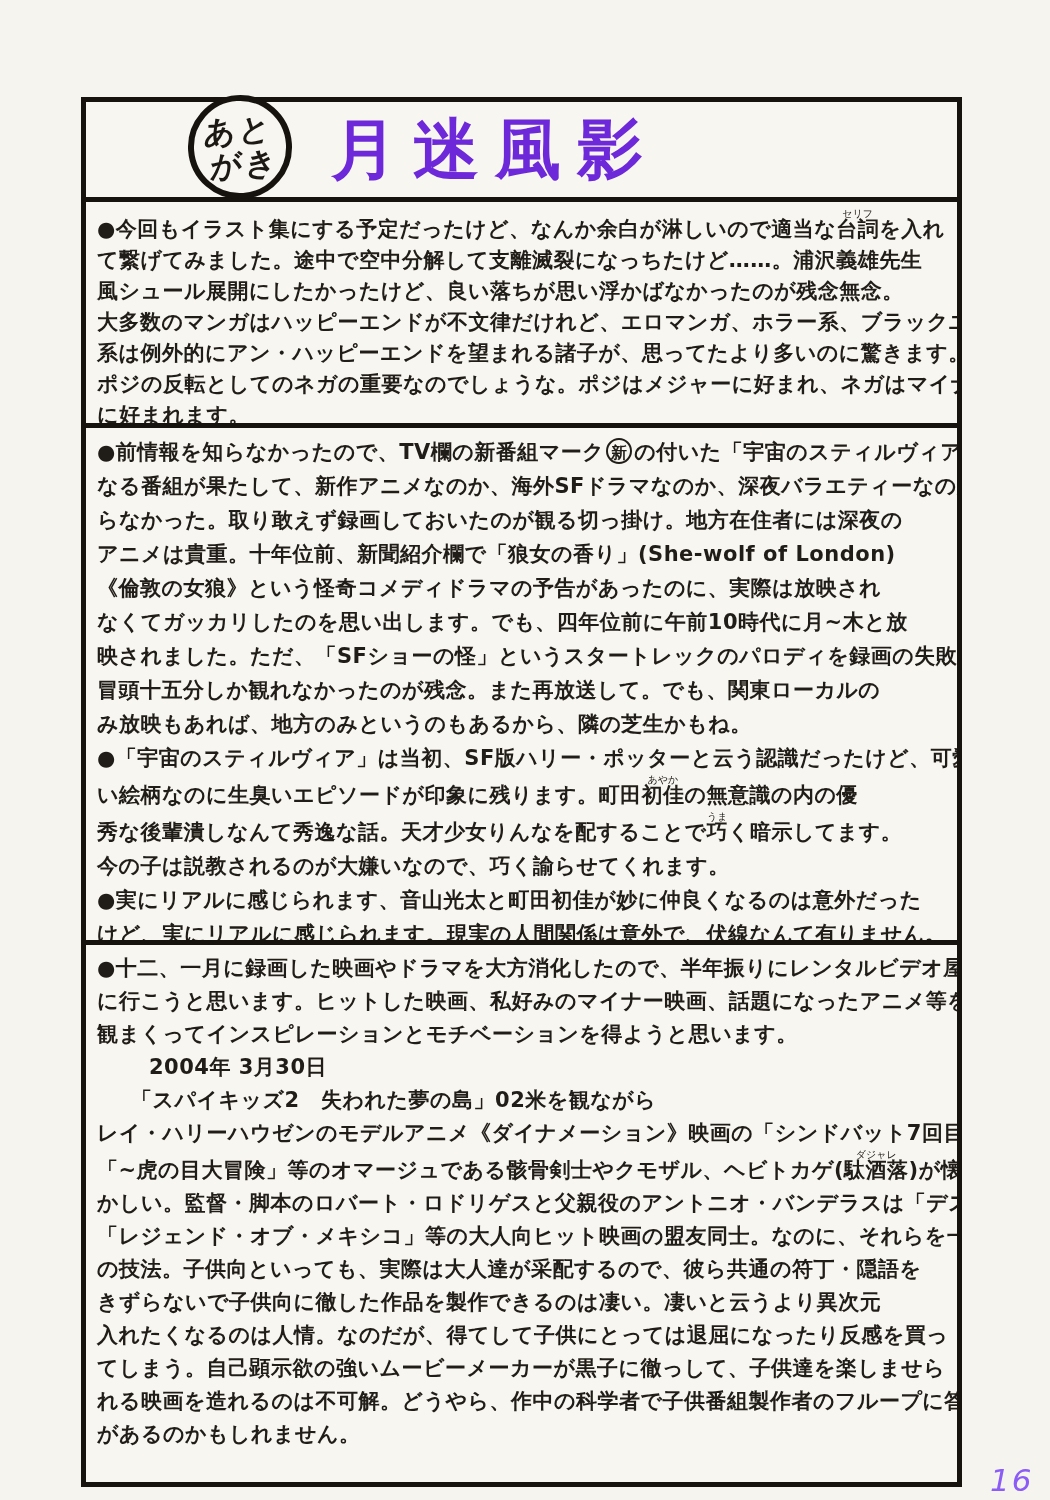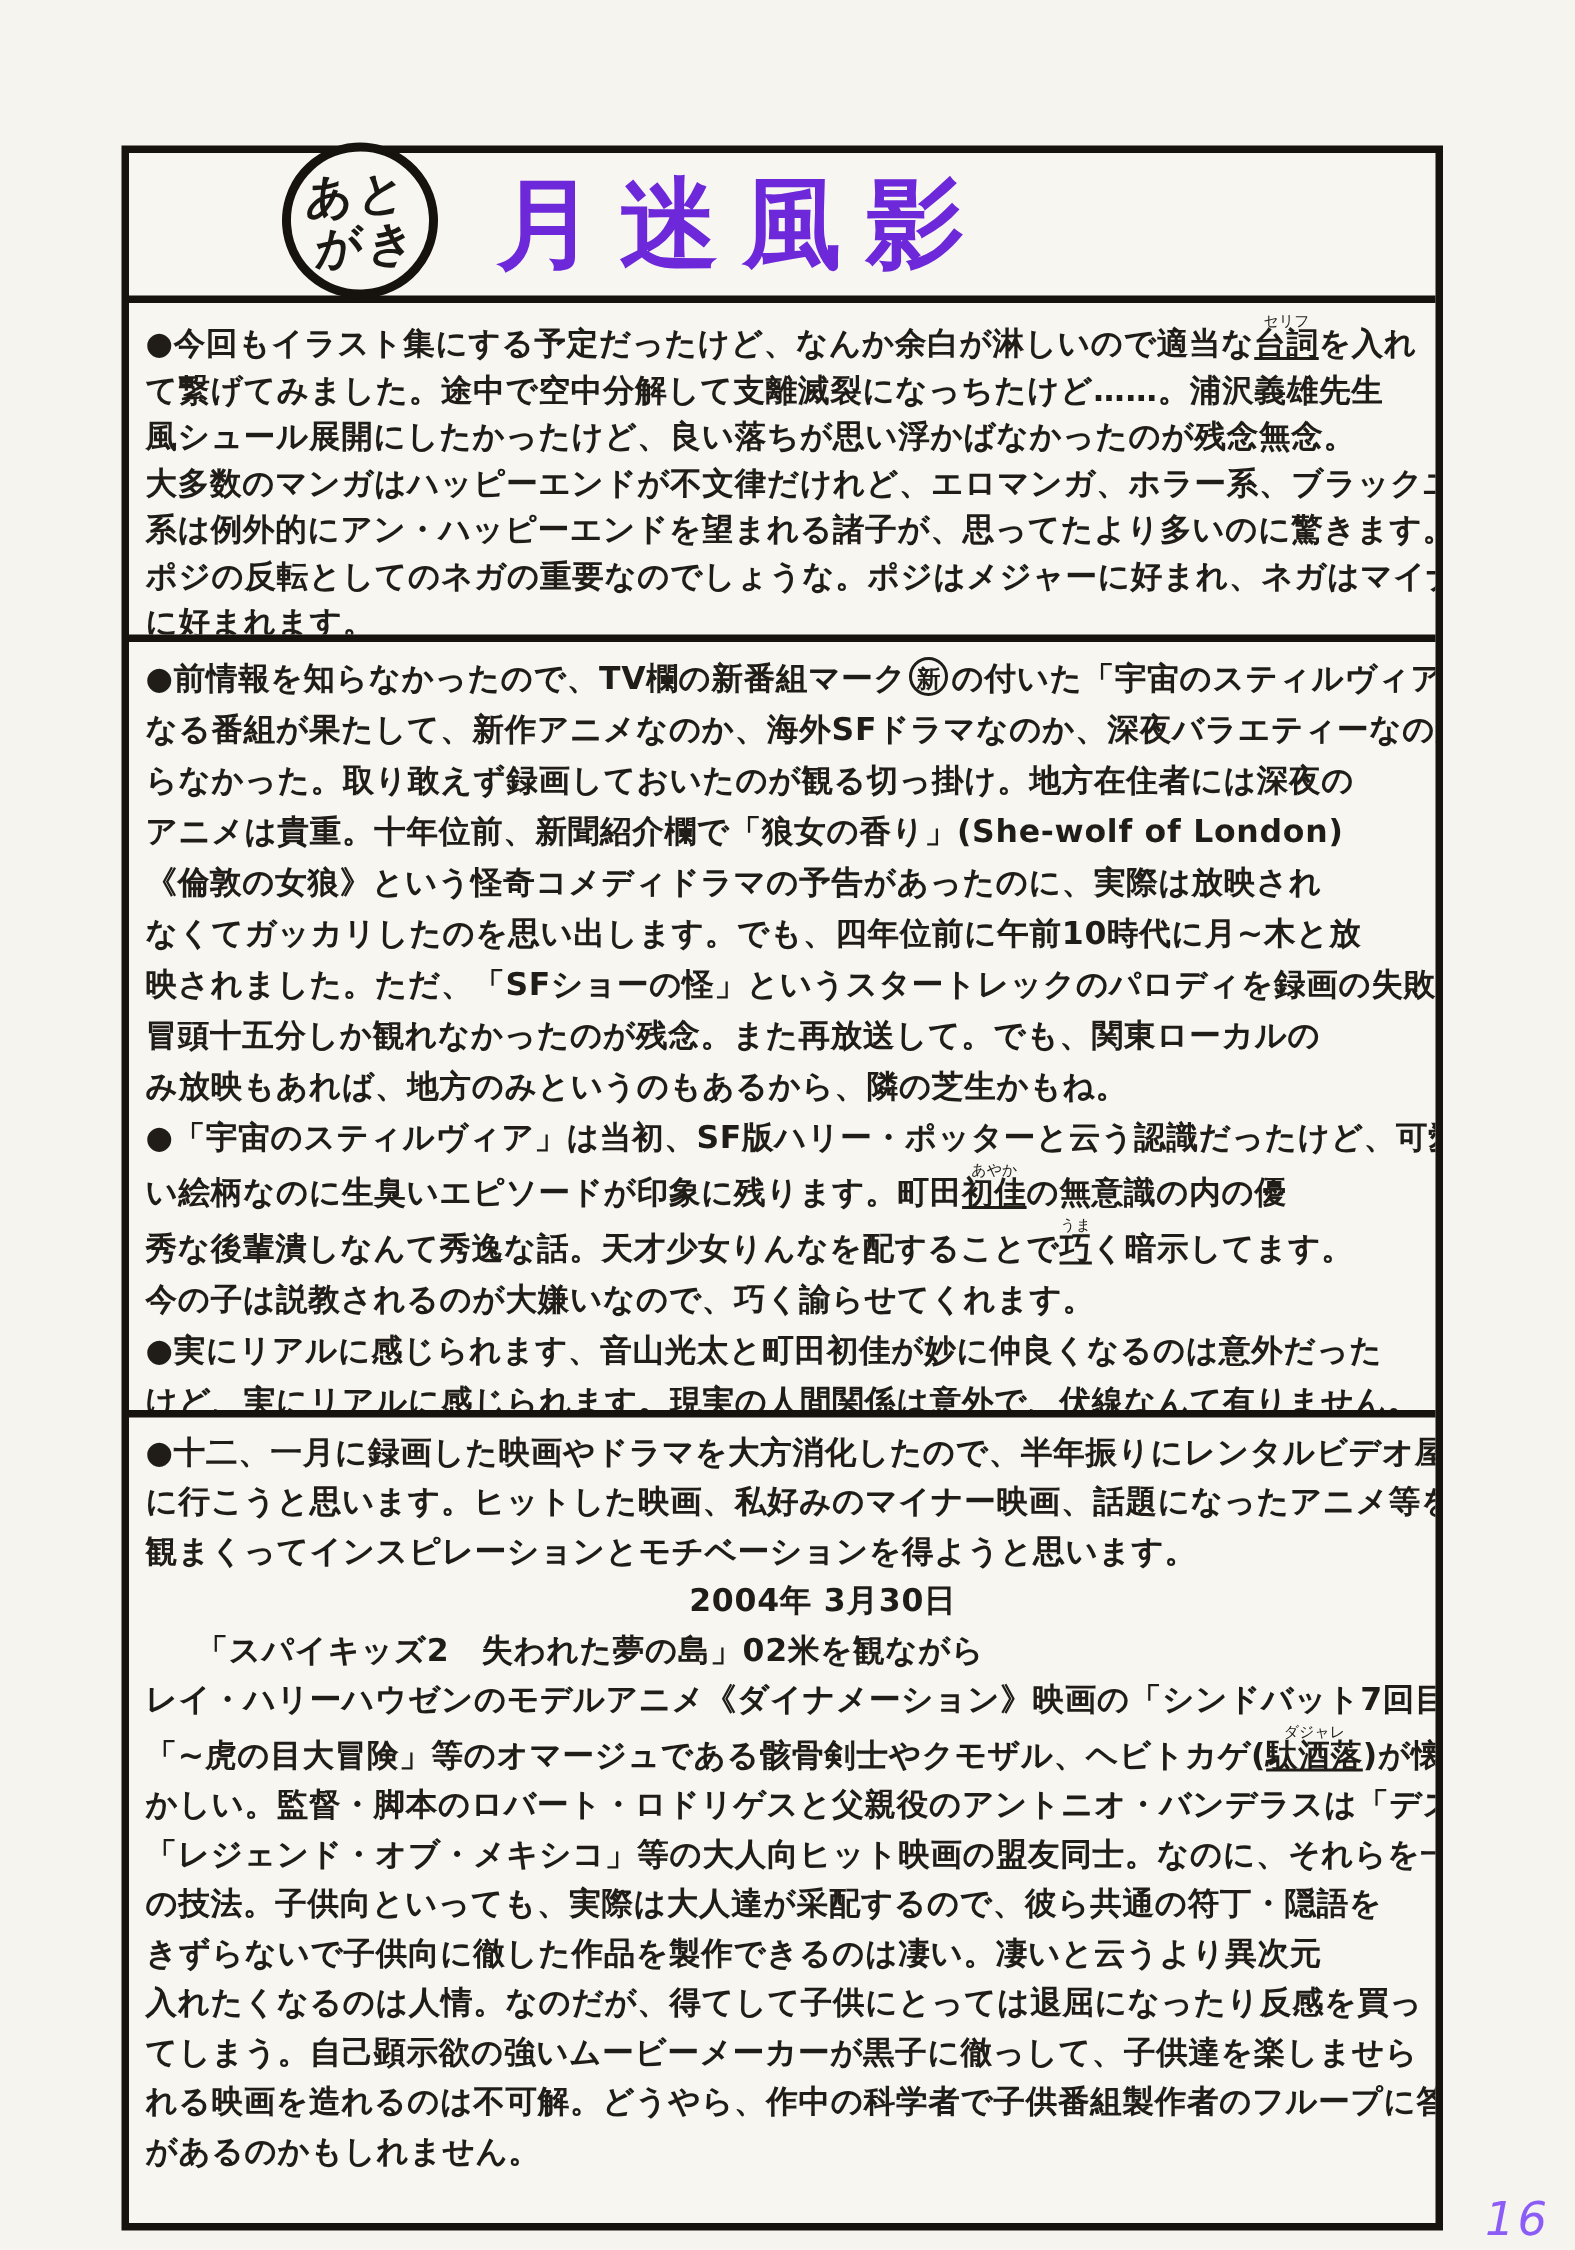--- a/index.html
+++ b/index.html
@@ -80,7 +80,7 @@
   .s3 .line{line-height:33px;}
   .line.indent1{padding-left:52px;text-align:center;}
   .line.indent2{padding-left:34px;}
-  ruby{ruby-align:center;text-decoration:underline;}
+  ruby{ruby-align:center;}
   rt{font-size:10px;font-weight:normal;letter-spacing:0;}
   .circled{
     display:inline-block;

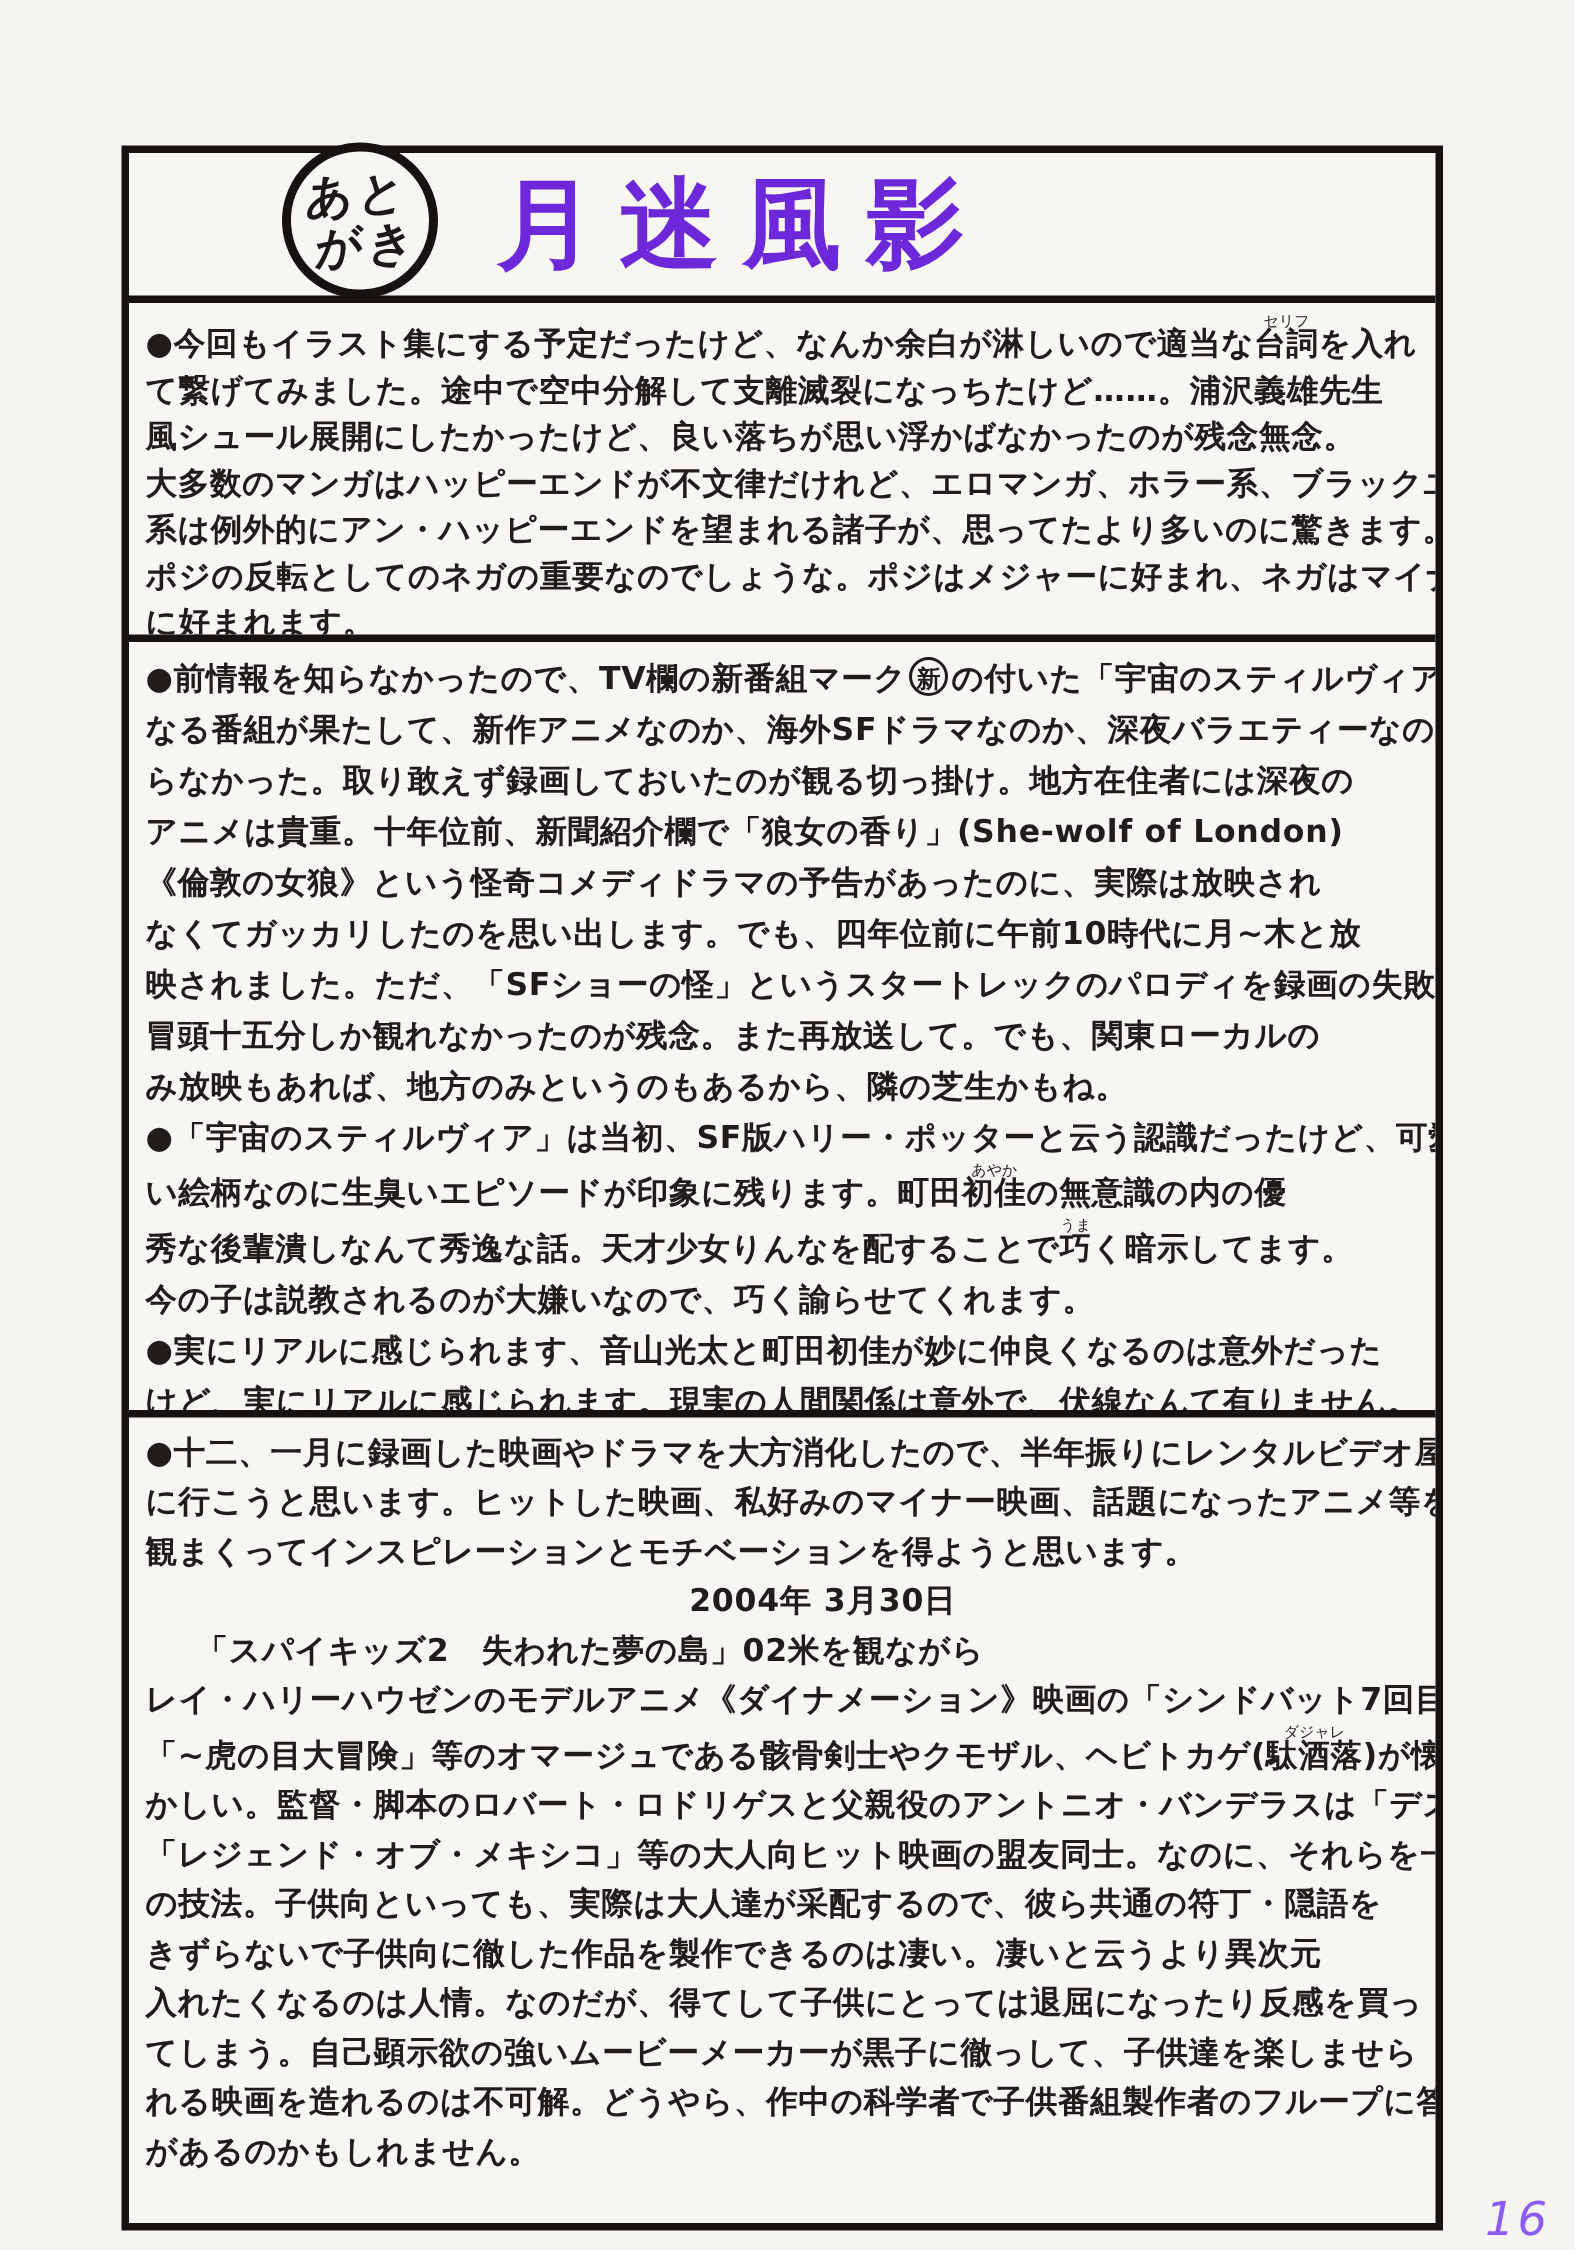--- a/index.html
+++ b/index.html
@@ -78,7 +78,7 @@
   .s1 .line{line-height:31px;}
   .s2 .line{line-height:34px;}
   .s3 .line{line-height:33px;}
-  .line.indent1{padding-left:52px;text-align:center;}
+  .line.indent1{padding-left:52px;}
   .line.indent2{padding-left:34px;}
   ruby{ruby-align:center;}
   rt{font-size:10px;font-weight:normal;letter-spacing:0;}

